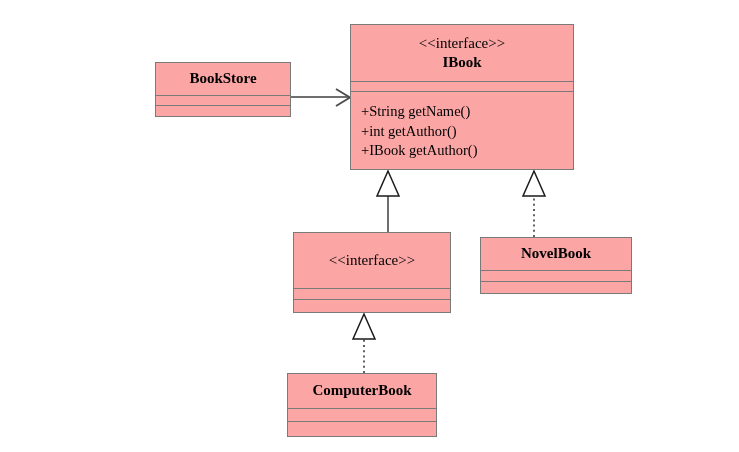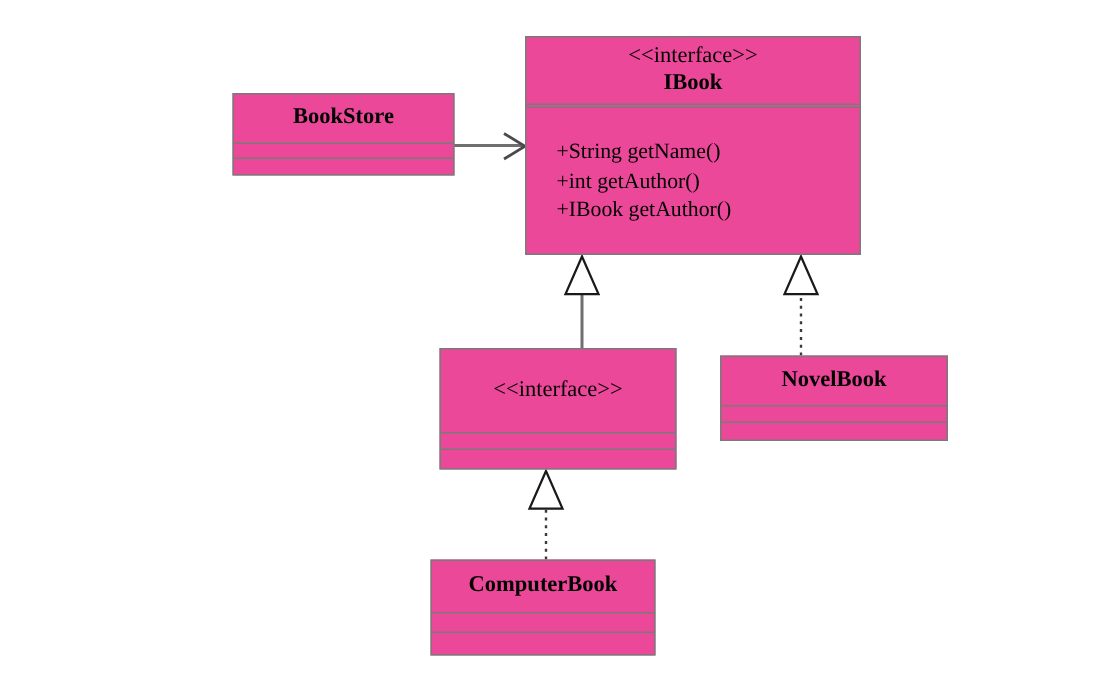--- a/index.html
+++ b/index.html
@@ -30,7 +30,7 @@
   .uml-class {
     position: absolute;
     box-sizing: border-box;
-    background: #ec4899;
+    background: #fca5a5;
     border: 1.5px solid #7a7a7a;
     display: flex;
     flex-direction: column;

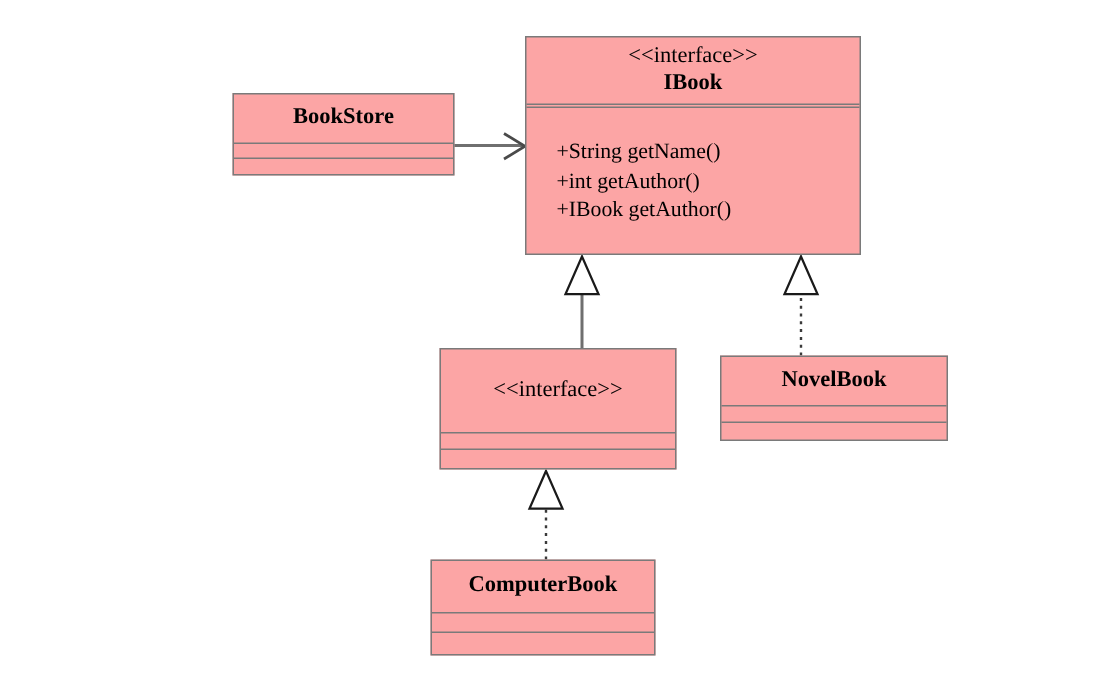--- a/index.html
+++ b/index.html
@@ -78,7 +78,7 @@
   }
 
   
-  #node-bookstore      { left: 155px; top: 62px;  width: 148px; height: 55px; justify-content: space-between; }
+  #node-bookstore      { left: 155px; top: 62px;  width: 136px; height: 55px; justify-content: space-between; }
   #node-bookstore .compartment-header { height: 33px; display:flex; align-items:center; justify-content:center; }
   #node-bookstore .compartment-attrs  { height: 10px; }
 

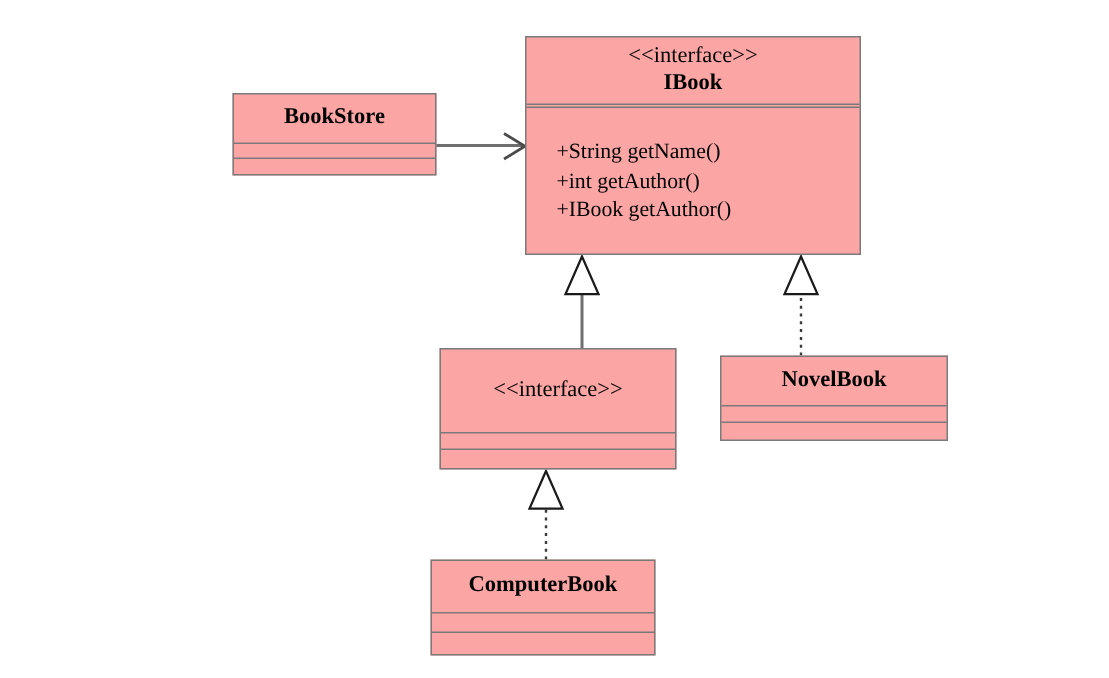--- a/index.html
+++ b/index.html
@@ -66,7 +66,7 @@
     flex: 1 1 auto;
   }
   .member-list {
-    margin: 16px;
+    margin: 6px;
     padding: 4px 0 2px 4px;
     list-style: none;
     font-family: Liberation Serif, serif;

